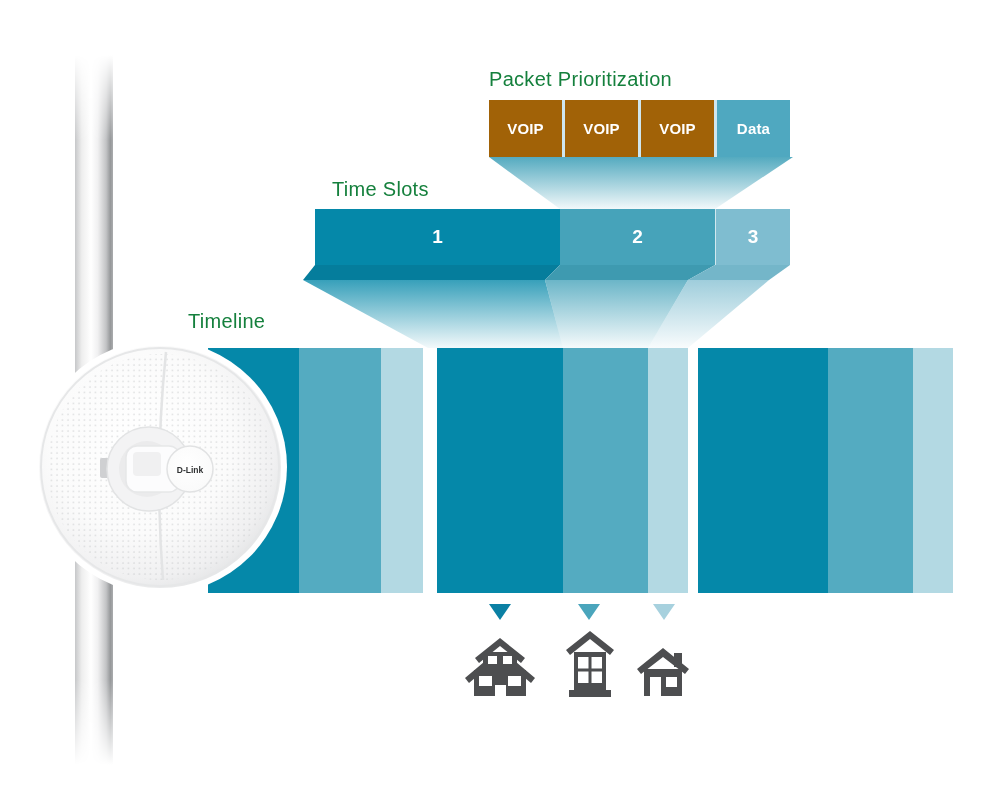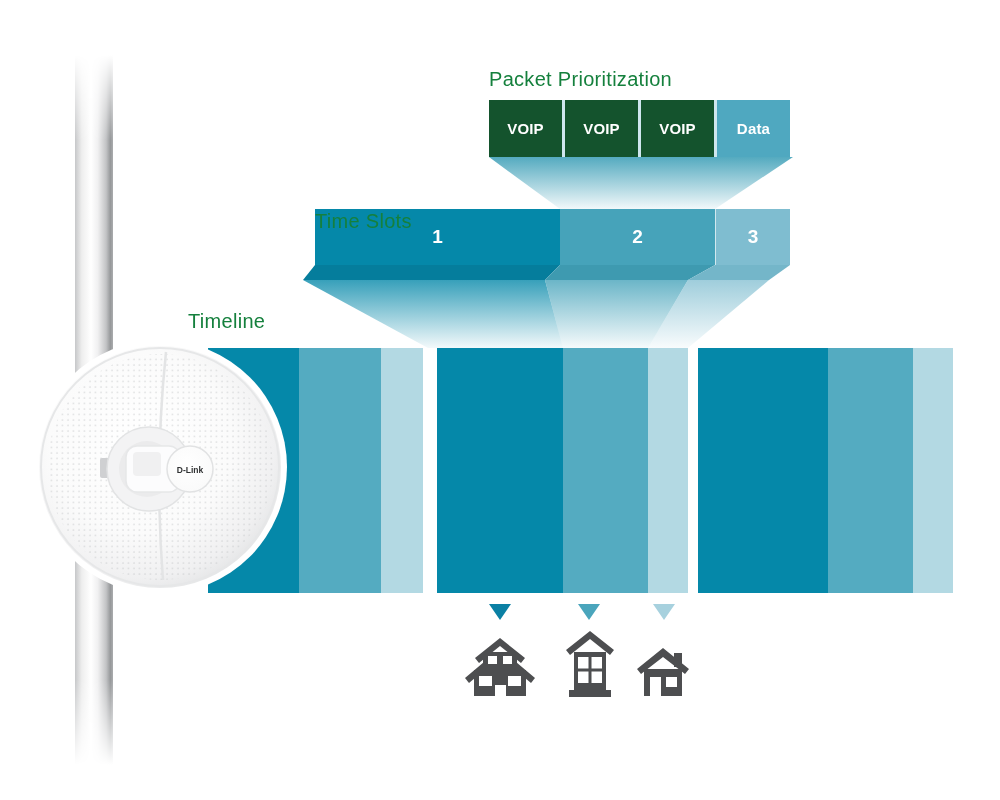--- a/index.html
+++ b/index.html
@@ -36,7 +36,7 @@
     display:flex;align-items:center;justify-content:center;
     color:#ffffff;font-size:15px;font-weight:bold;letter-spacing:.2px;
   }
-  .pkt.voip{background:#14532d;}
+  .pkt.voip{background:#a16207;}
   .pkt.data{background:#4fa8c0;}
 
   

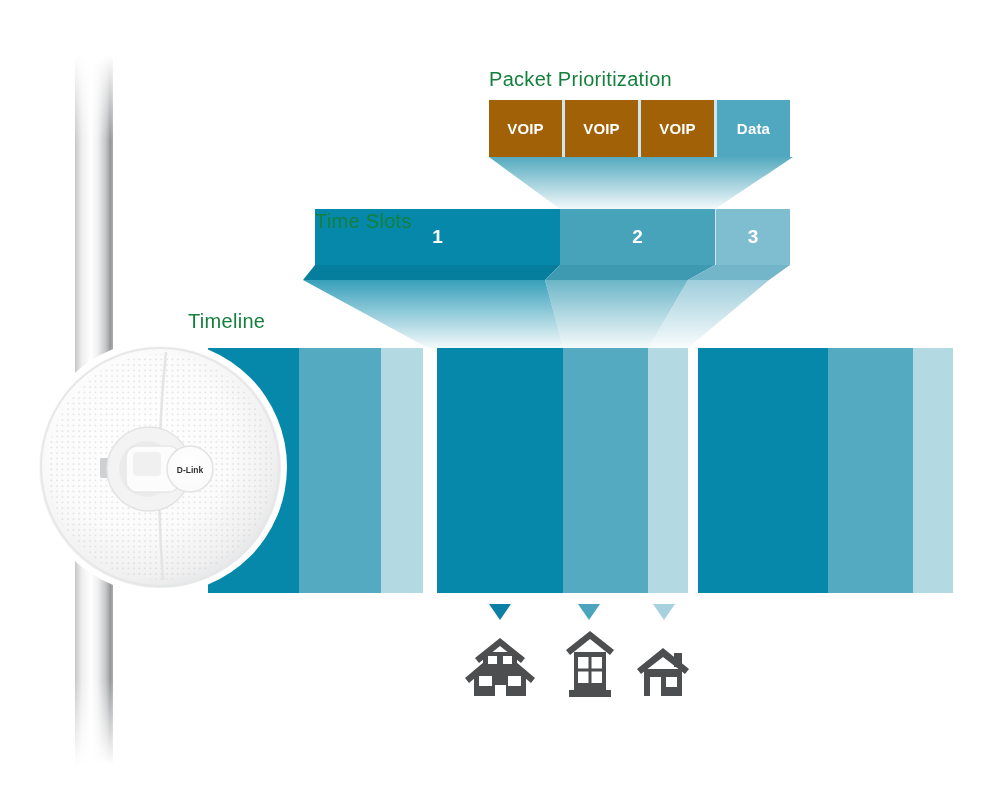--- a/index.html
+++ b/index.html
@@ -21,7 +21,7 @@
     z-index:6;
   }
   #lbl-packet{left:489px;top:68px;}
-  #lbl-slots{left:315px;top:178px;margin-top:32px;}
+  #lbl-slots{left:332px;top:178px;}
   #lbl-timeline{left:188px;top:310px;}
 
   

